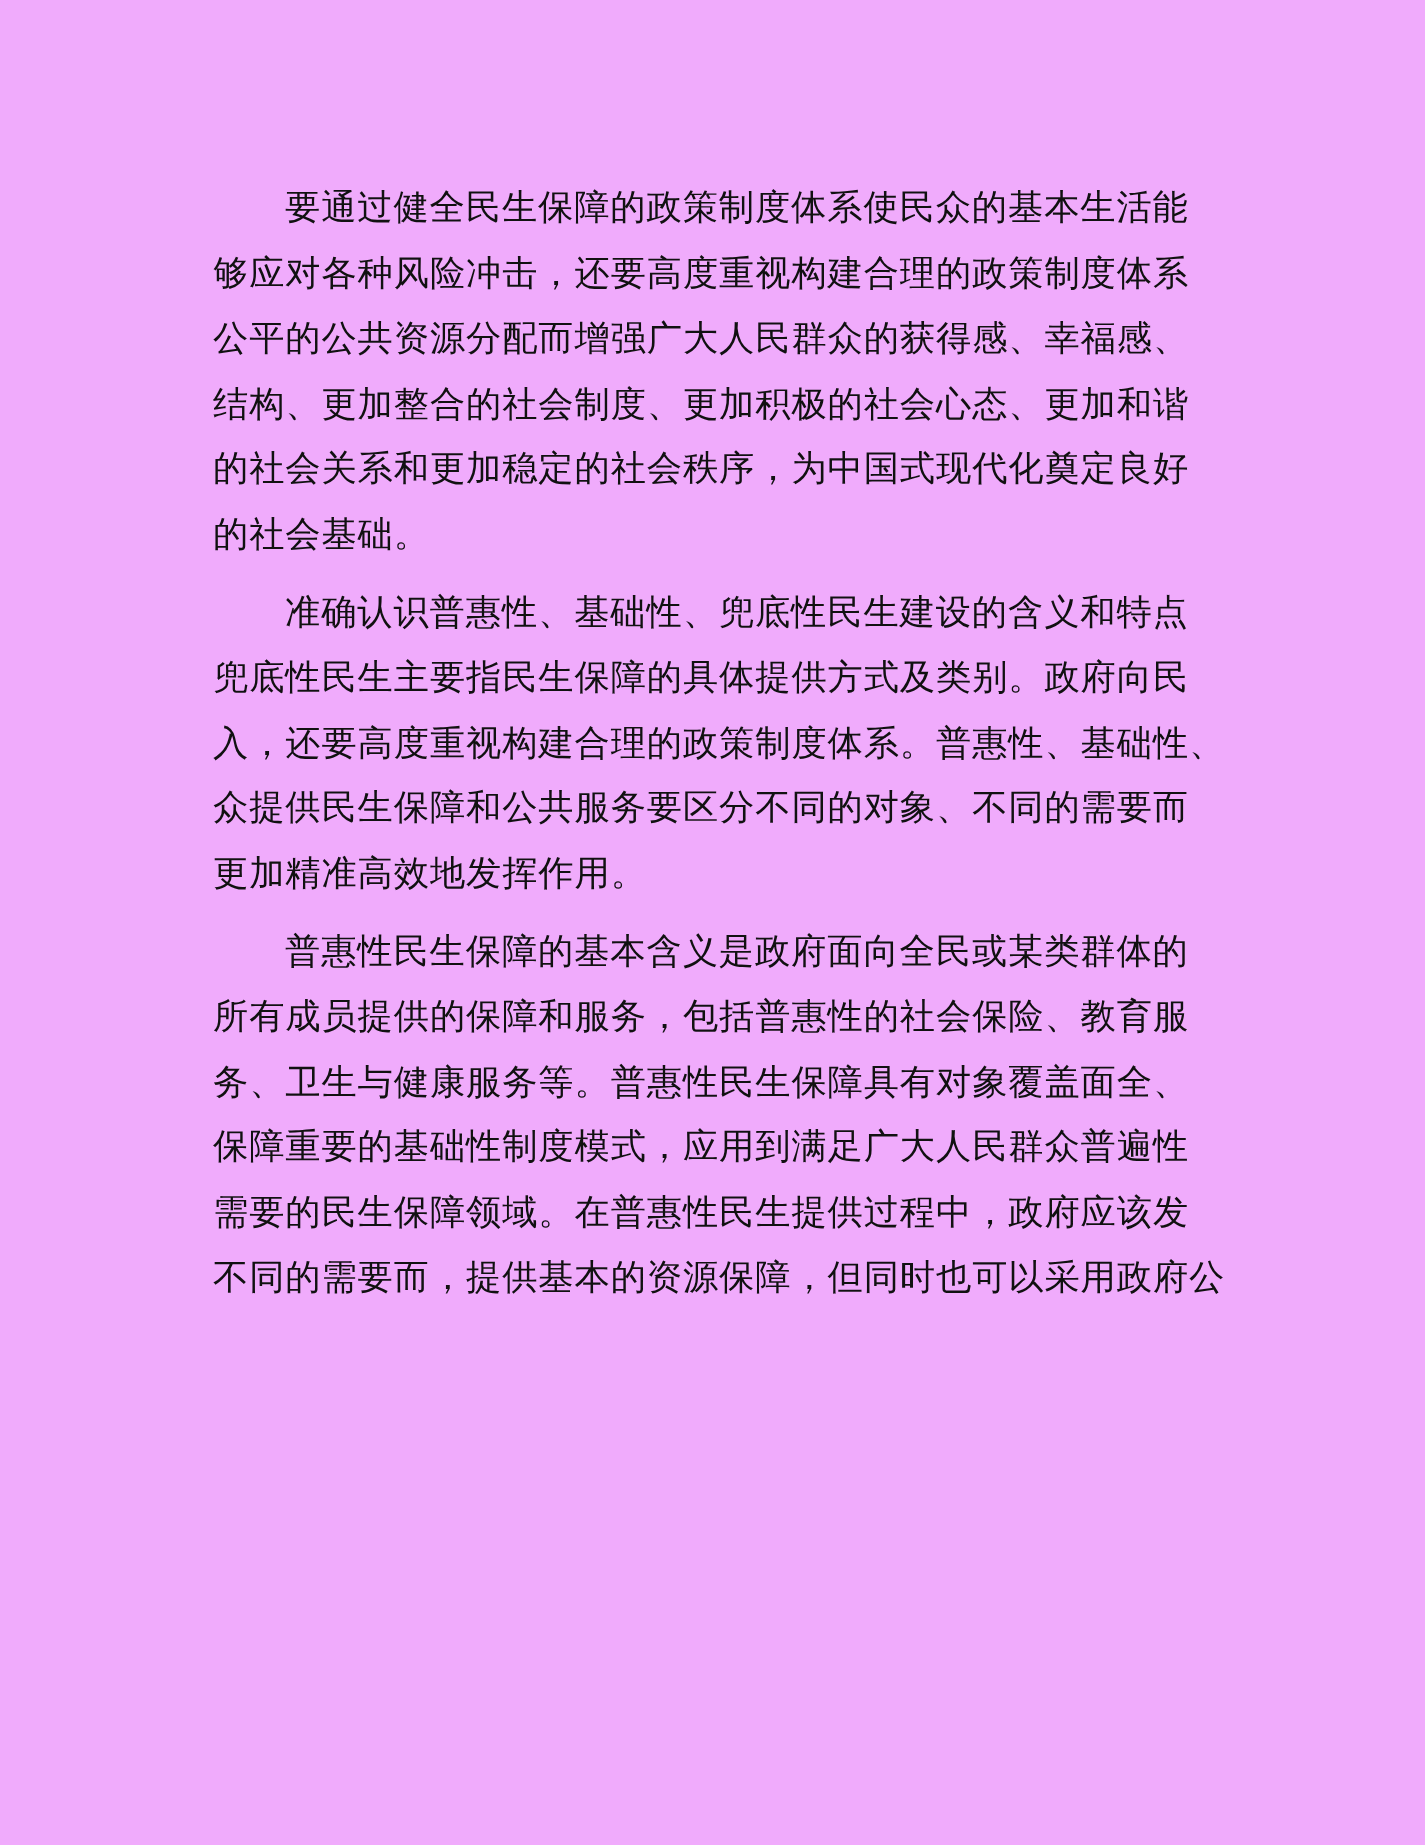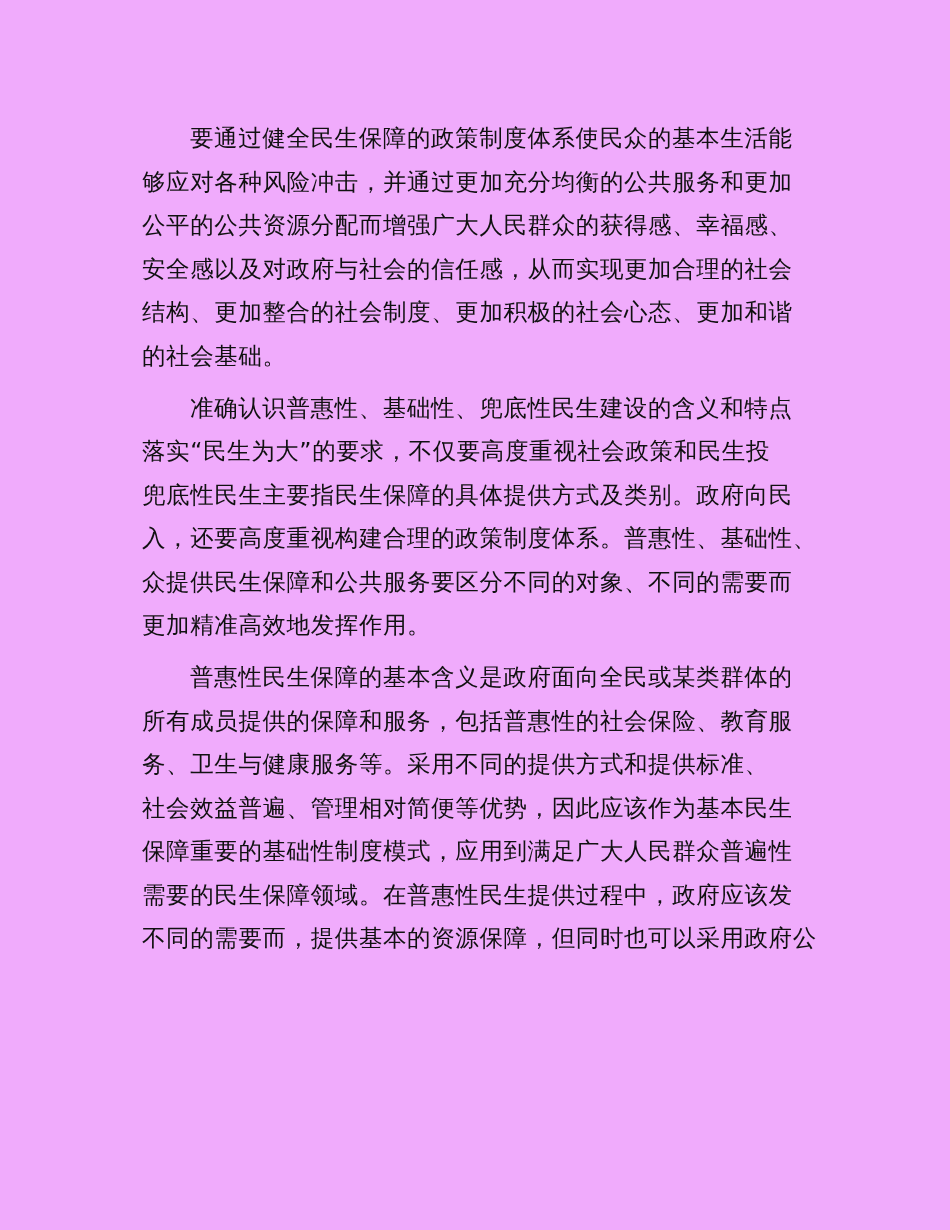--- a/index.html
+++ b/index.html
@@ -27,7 +27,7 @@
 
     <div class="para">
       <span class="line indent">要通过健全民生保障的政策制度体系使民众的基本生活能</span>
-      <span class="line">够应对各种风险冲击，并通过更加充分均衡的公共服务和更加</span>
+      <span class="line">够应对各种风险冲击，还要高度重视构建合理的政策制度体系</span>
       <span class="line">公平的公共资源分配而增强广大人民群众的获得感、幸福感、</span>
       <span class="line">安全感以及对政府与社会的信任感，从而实现更加合理的社会</span>
       <span class="line">结构、更加整合的社会制度、更加积极的社会心态、更加和谐</span>

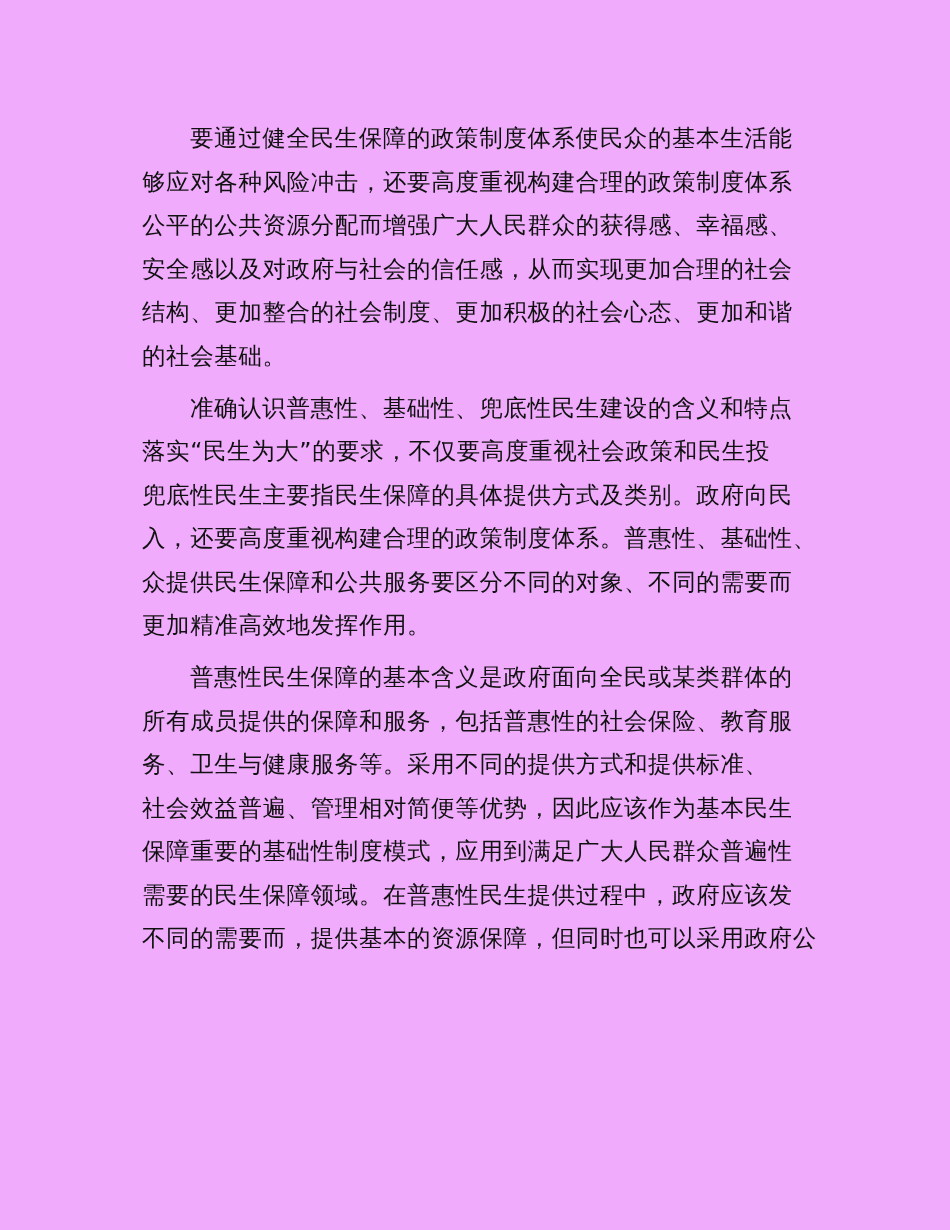--- a/index.html
+++ b/index.html
@@ -29,7 +29,6 @@
       <span class="line indent">要通过健全民生保障的政策制度体系使民众的基本生活能</span>
       <span class="line">够应对各种风险冲击，还要高度重视构建合理的政策制度体系</span>
       <span class="line">公平的公共资源分配而增强广大人民群众的获得感、幸福感、</span>
-      <span class="line">安全感以及对政府与社会的信任感，从而实现更加合理的社会</span>
       <span class="line">结构、更加整合的社会制度、更加积极的社会心态、更加和谐</span>
       <span class="line">的社会基础。</span>
     </div>

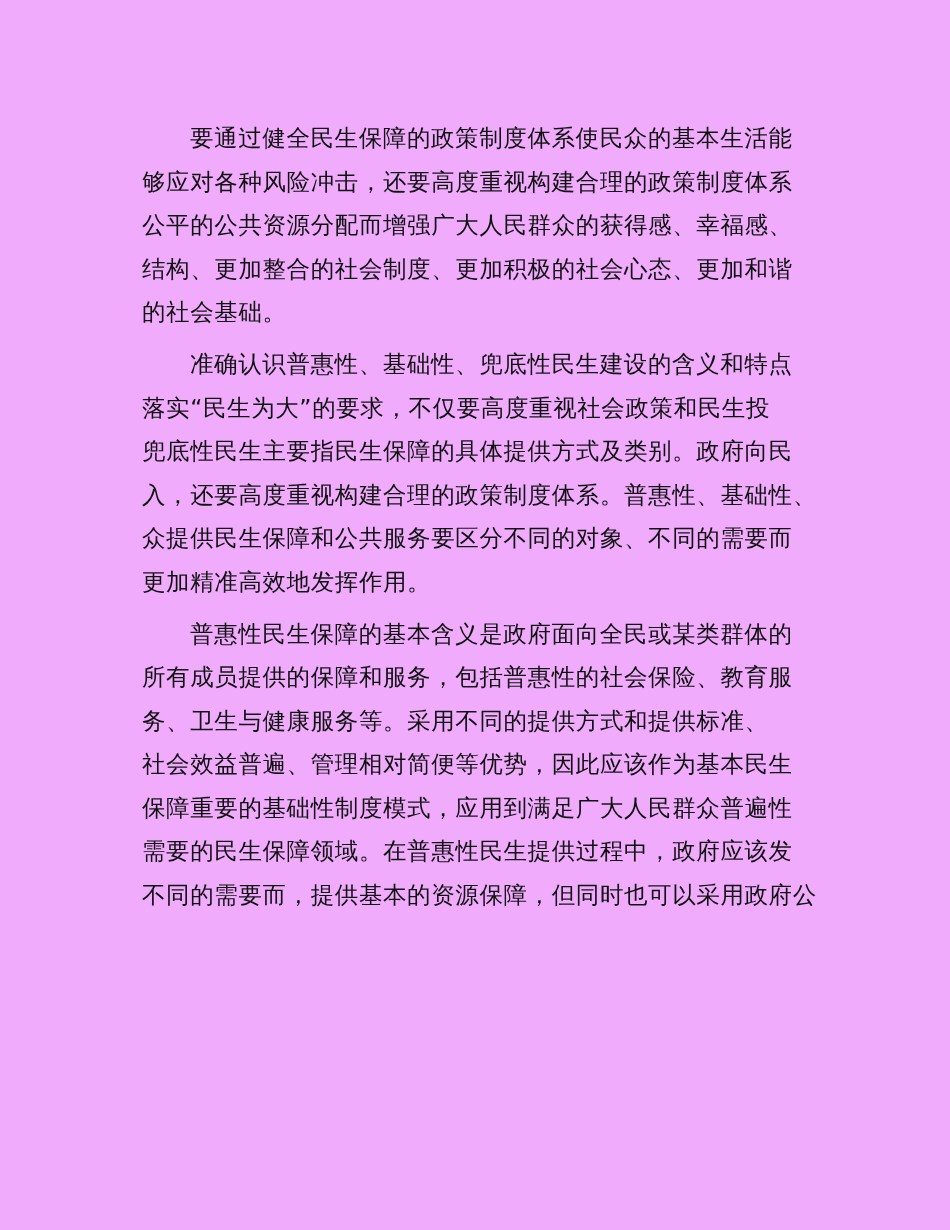--- a/index.html
+++ b/index.html
@@ -30,6 +30,7 @@
       <span class="line">够应对各种风险冲击，还要高度重视构建合理的政策制度体系</span>
       <span class="line">公平的公共资源分配而增强广大人民群众的获得感、幸福感、</span>
       <span class="line">结构、更加整合的社会制度、更加积极的社会心态、更加和谐</span>
+      <span class="line">的社会关系和更加稳定的社会秩序，为中国式现代化奠定良好</span>
       <span class="line">的社会基础。</span>
     </div>
 

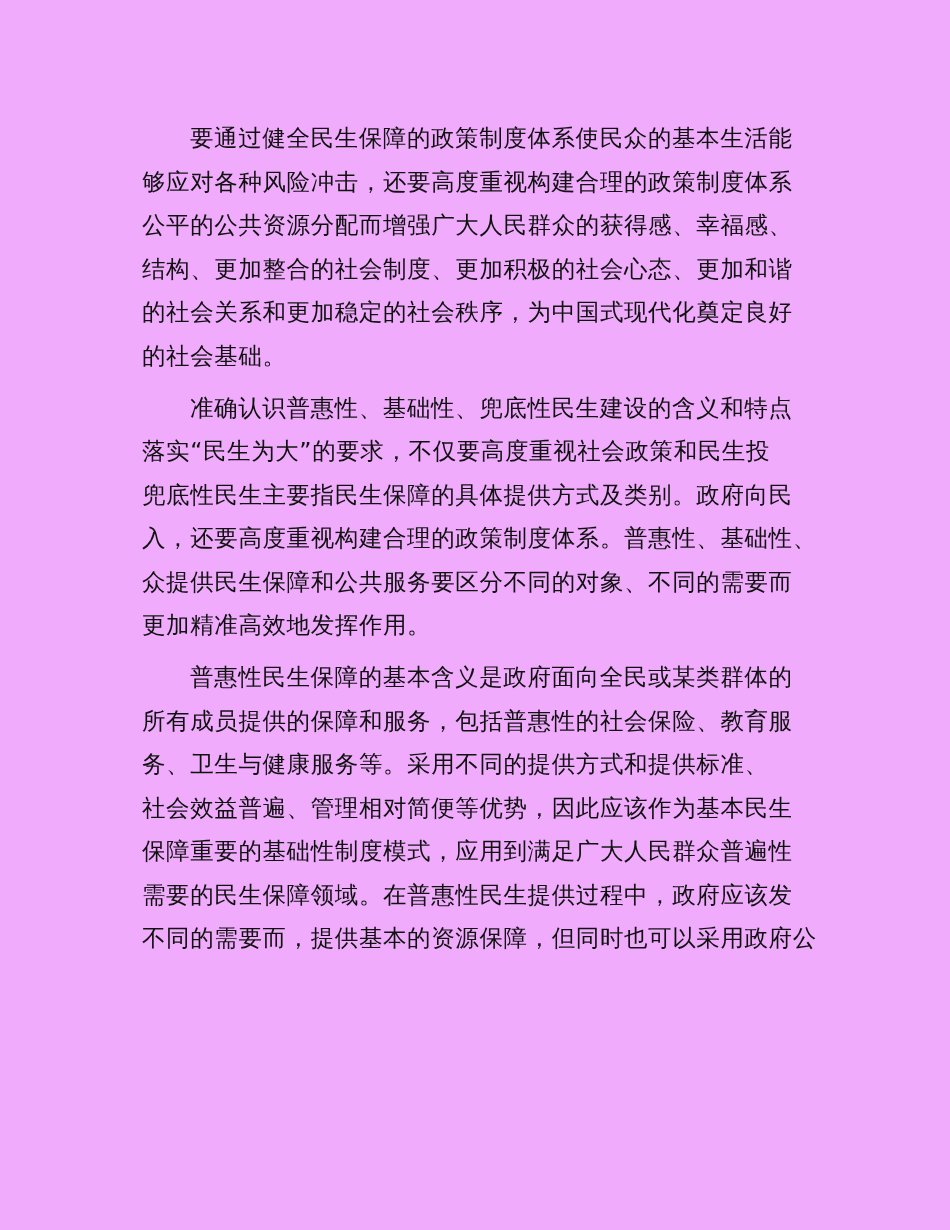--- a/index.html
+++ b/index.html
@@ -36,7 +36,6 @@
 
     <div class="para">
       <span class="line indent">准确认识普惠性、基础性、兜底性民生建设的含义和特点</span>
-      <span class="line">落实“民生为大”的要求，不仅要高度重视社会政策和民生投</span>
       <span class="line">兜底性民生主要指民生保障的具体提供方式及类别。政府向民</span>
       <span class="line">入，还要高度重视构建合理的政策制度体系。普惠性、基础性、</span>
       <span class="line">众提供民生保障和公共服务要区分不同的对象、不同的需要而</span>

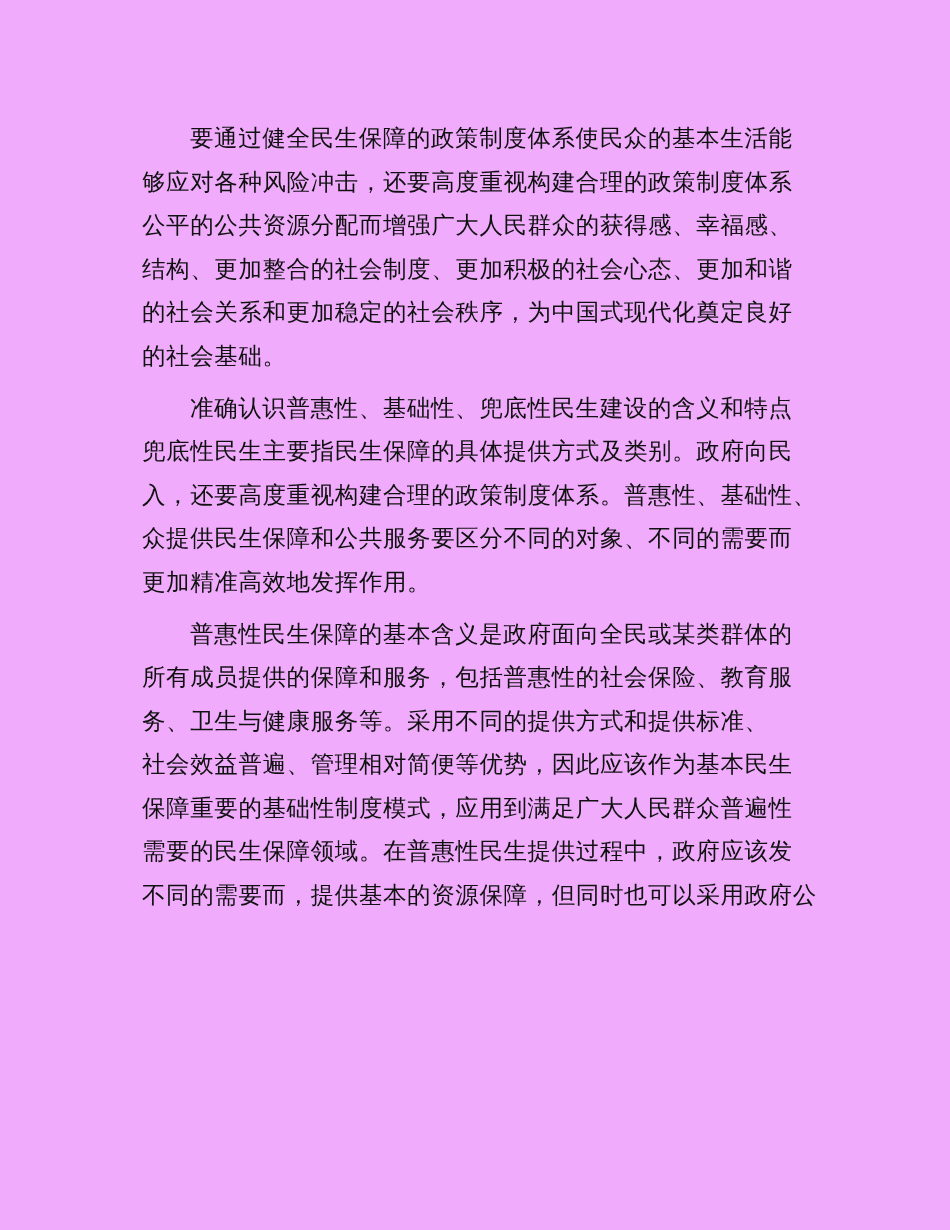--- a/index.html
+++ b/index.html
@@ -45,7 +45,7 @@
     <div class="para">
       <span class="line indent">普惠性民生保障的基本含义是政府面向全民或某类群体的</span>
       <span class="line">所有成员提供的保障和服务，包括普惠性的社会保险、教育服</span>
-      <span class="line">务、卫生与健康服务等。采用不同的提供方式和提供标准、</span>
+      <span class="line">务、卫生与健康服务等。普惠性民生保障具有对象覆盖面全、</span>
       <span class="line">社会效益普遍、管理相对简便等优势，因此应该作为基本民生</span>
       <span class="line">保障重要的基础性制度模式，应用到满足广大人民群众普遍性</span>
       <span class="line">需要的民生保障领域。在普惠性民生提供过程中，政府应该发</span>

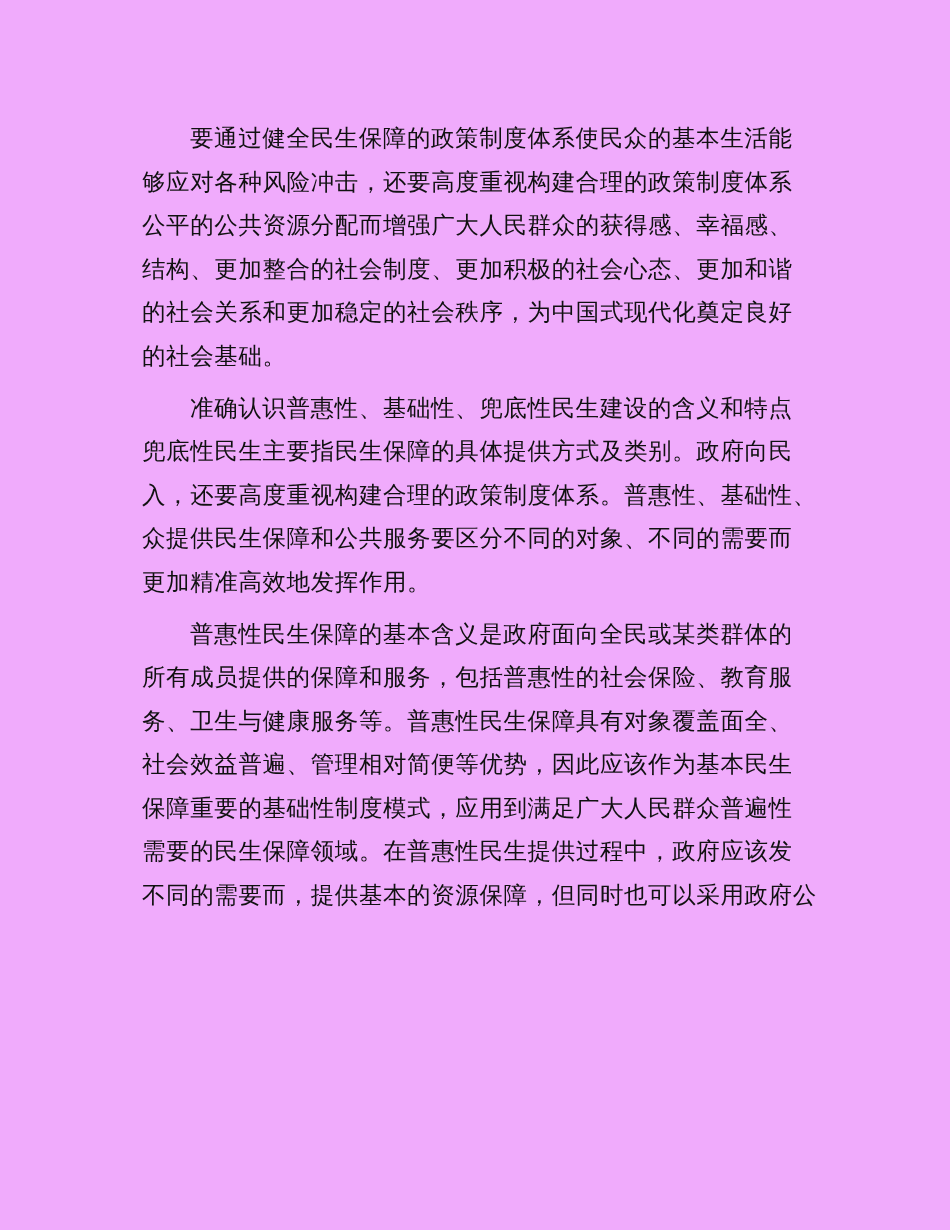--- a/index.html
+++ b/index.html
@@ -46,7 +46,6 @@
       <span class="line indent">普惠性民生保障的基本含义是政府面向全民或某类群体的</span>
       <span class="line">所有成员提供的保障和服务，包括普惠性的社会保险、教育服</span>
       <span class="line">务、卫生与健康服务等。普惠性民生保障具有对象覆盖面全、</span>
-      <span class="line">社会效益普遍、管理相对简便等优势，因此应该作为基本民生</span>
       <span class="line">保障重要的基础性制度模式，应用到满足广大人民群众普遍性</span>
       <span class="line">需要的民生保障领域。在普惠性民生提供过程中，政府应该发</span>
       <span class="line">不同的需要而，提供基本的资源保障，但同时也可以采用政府公</span>

